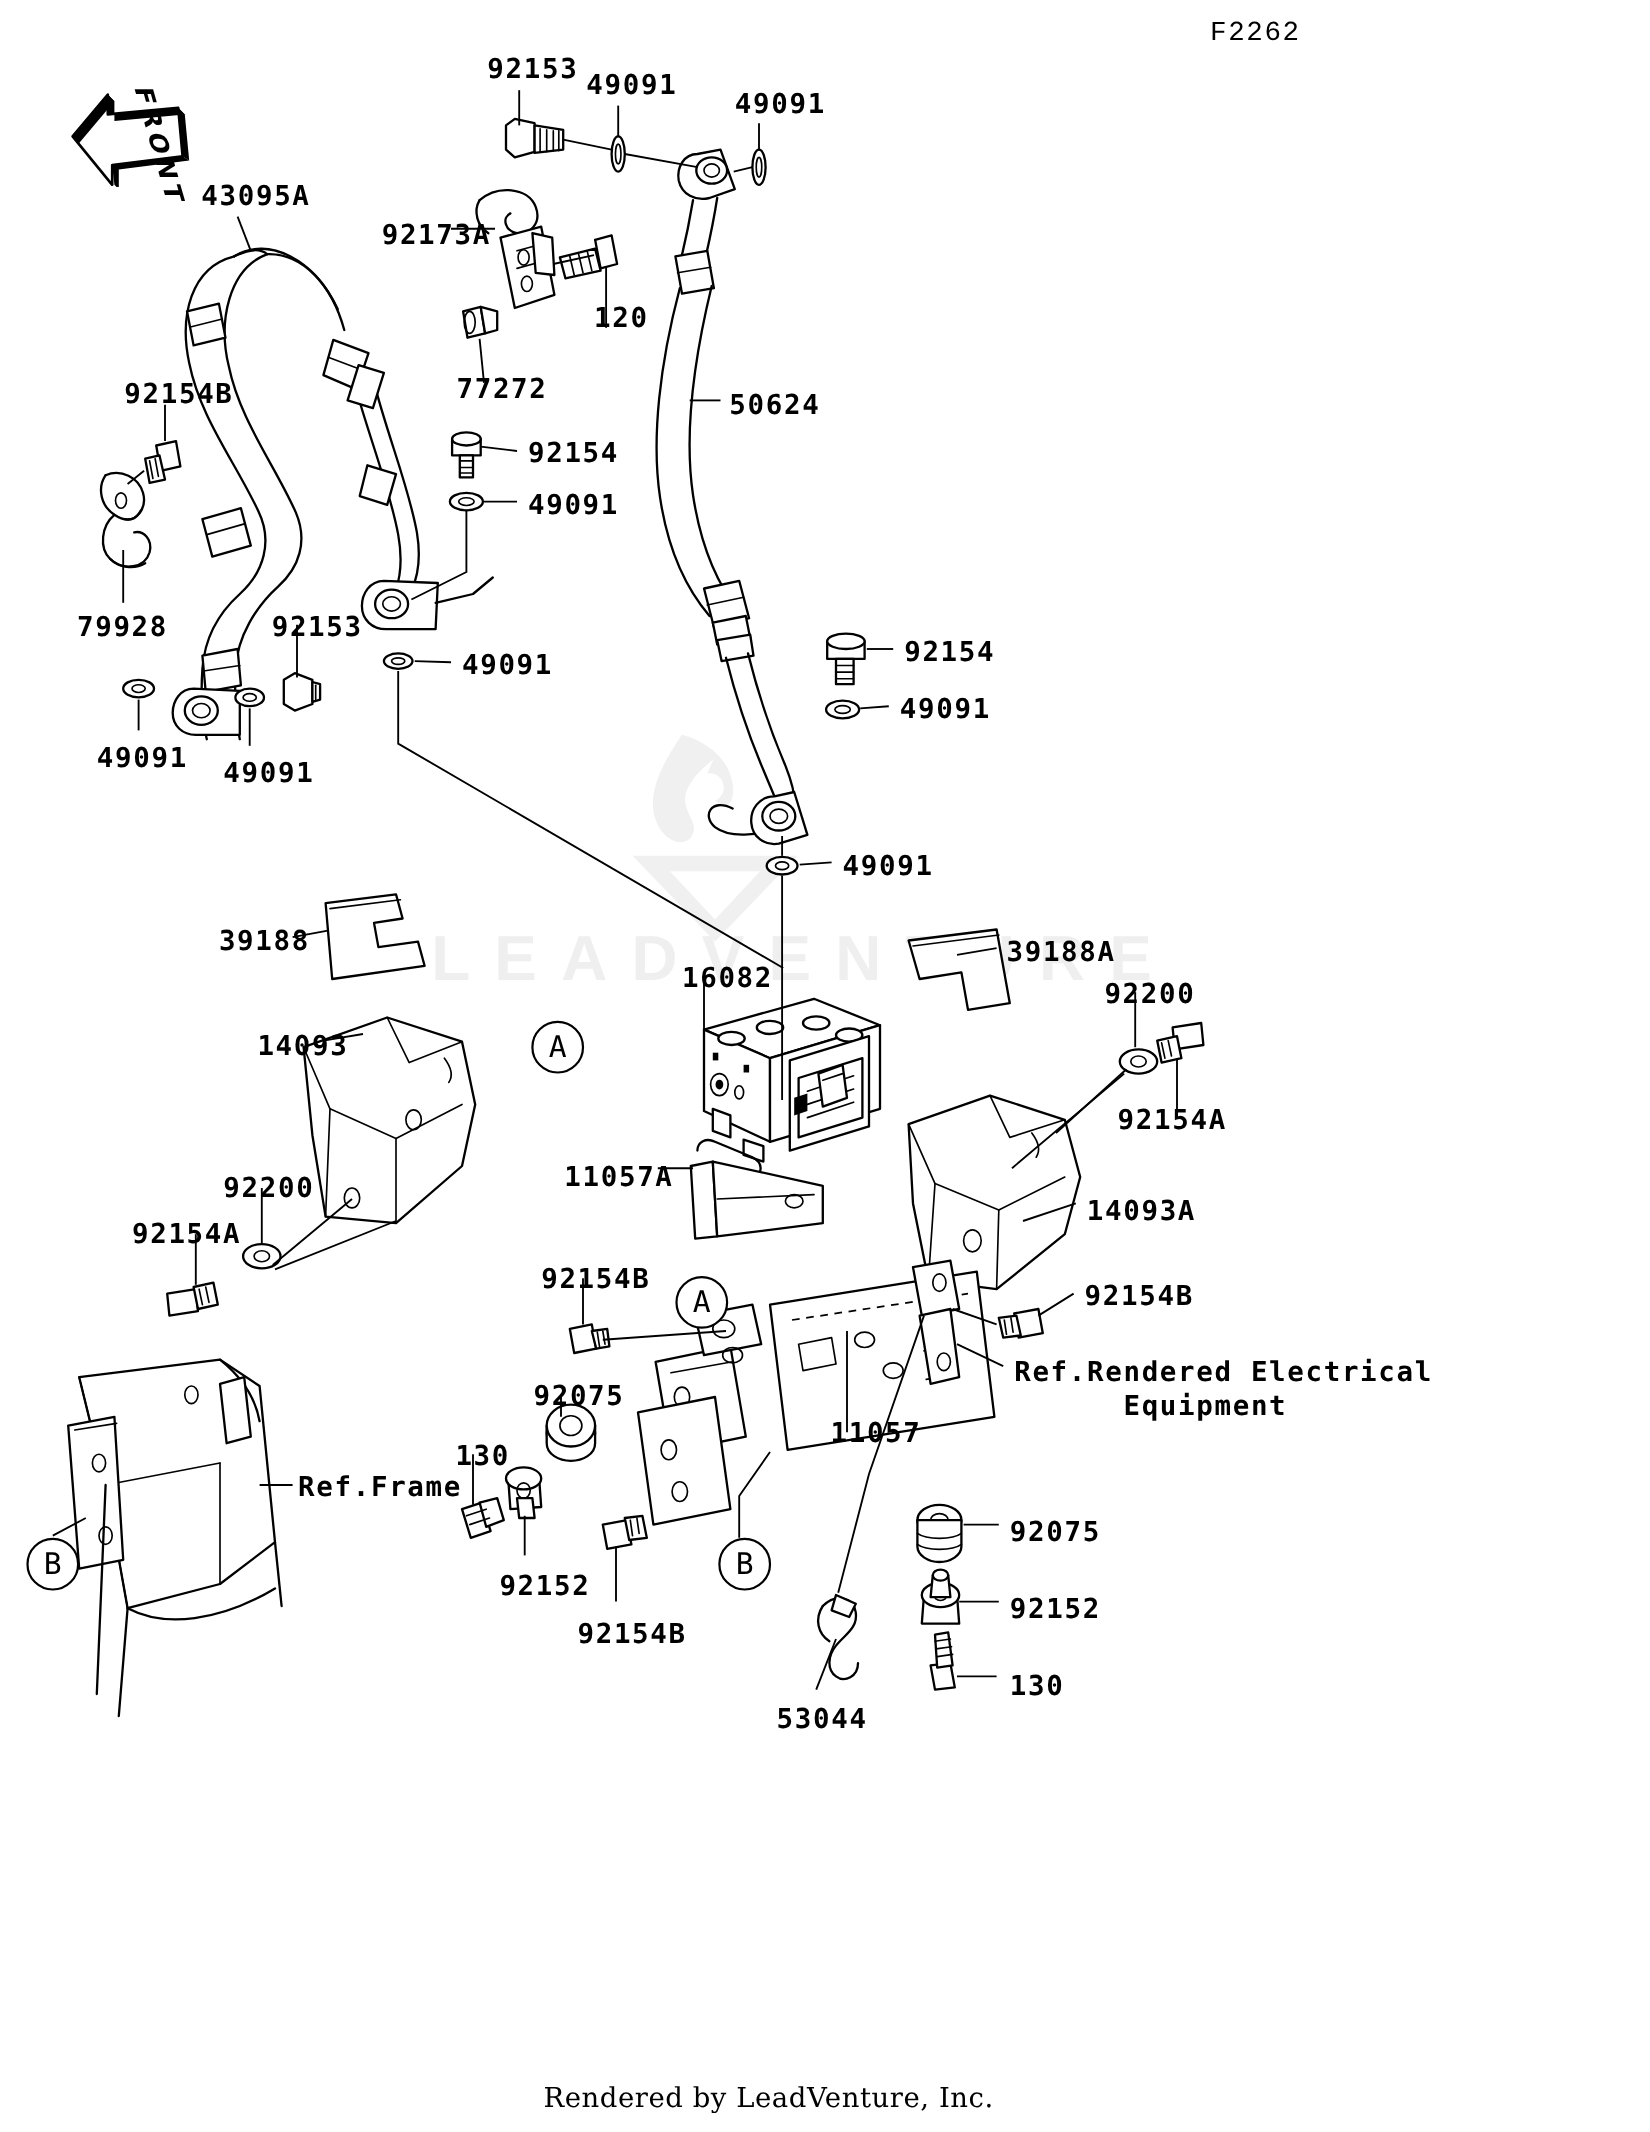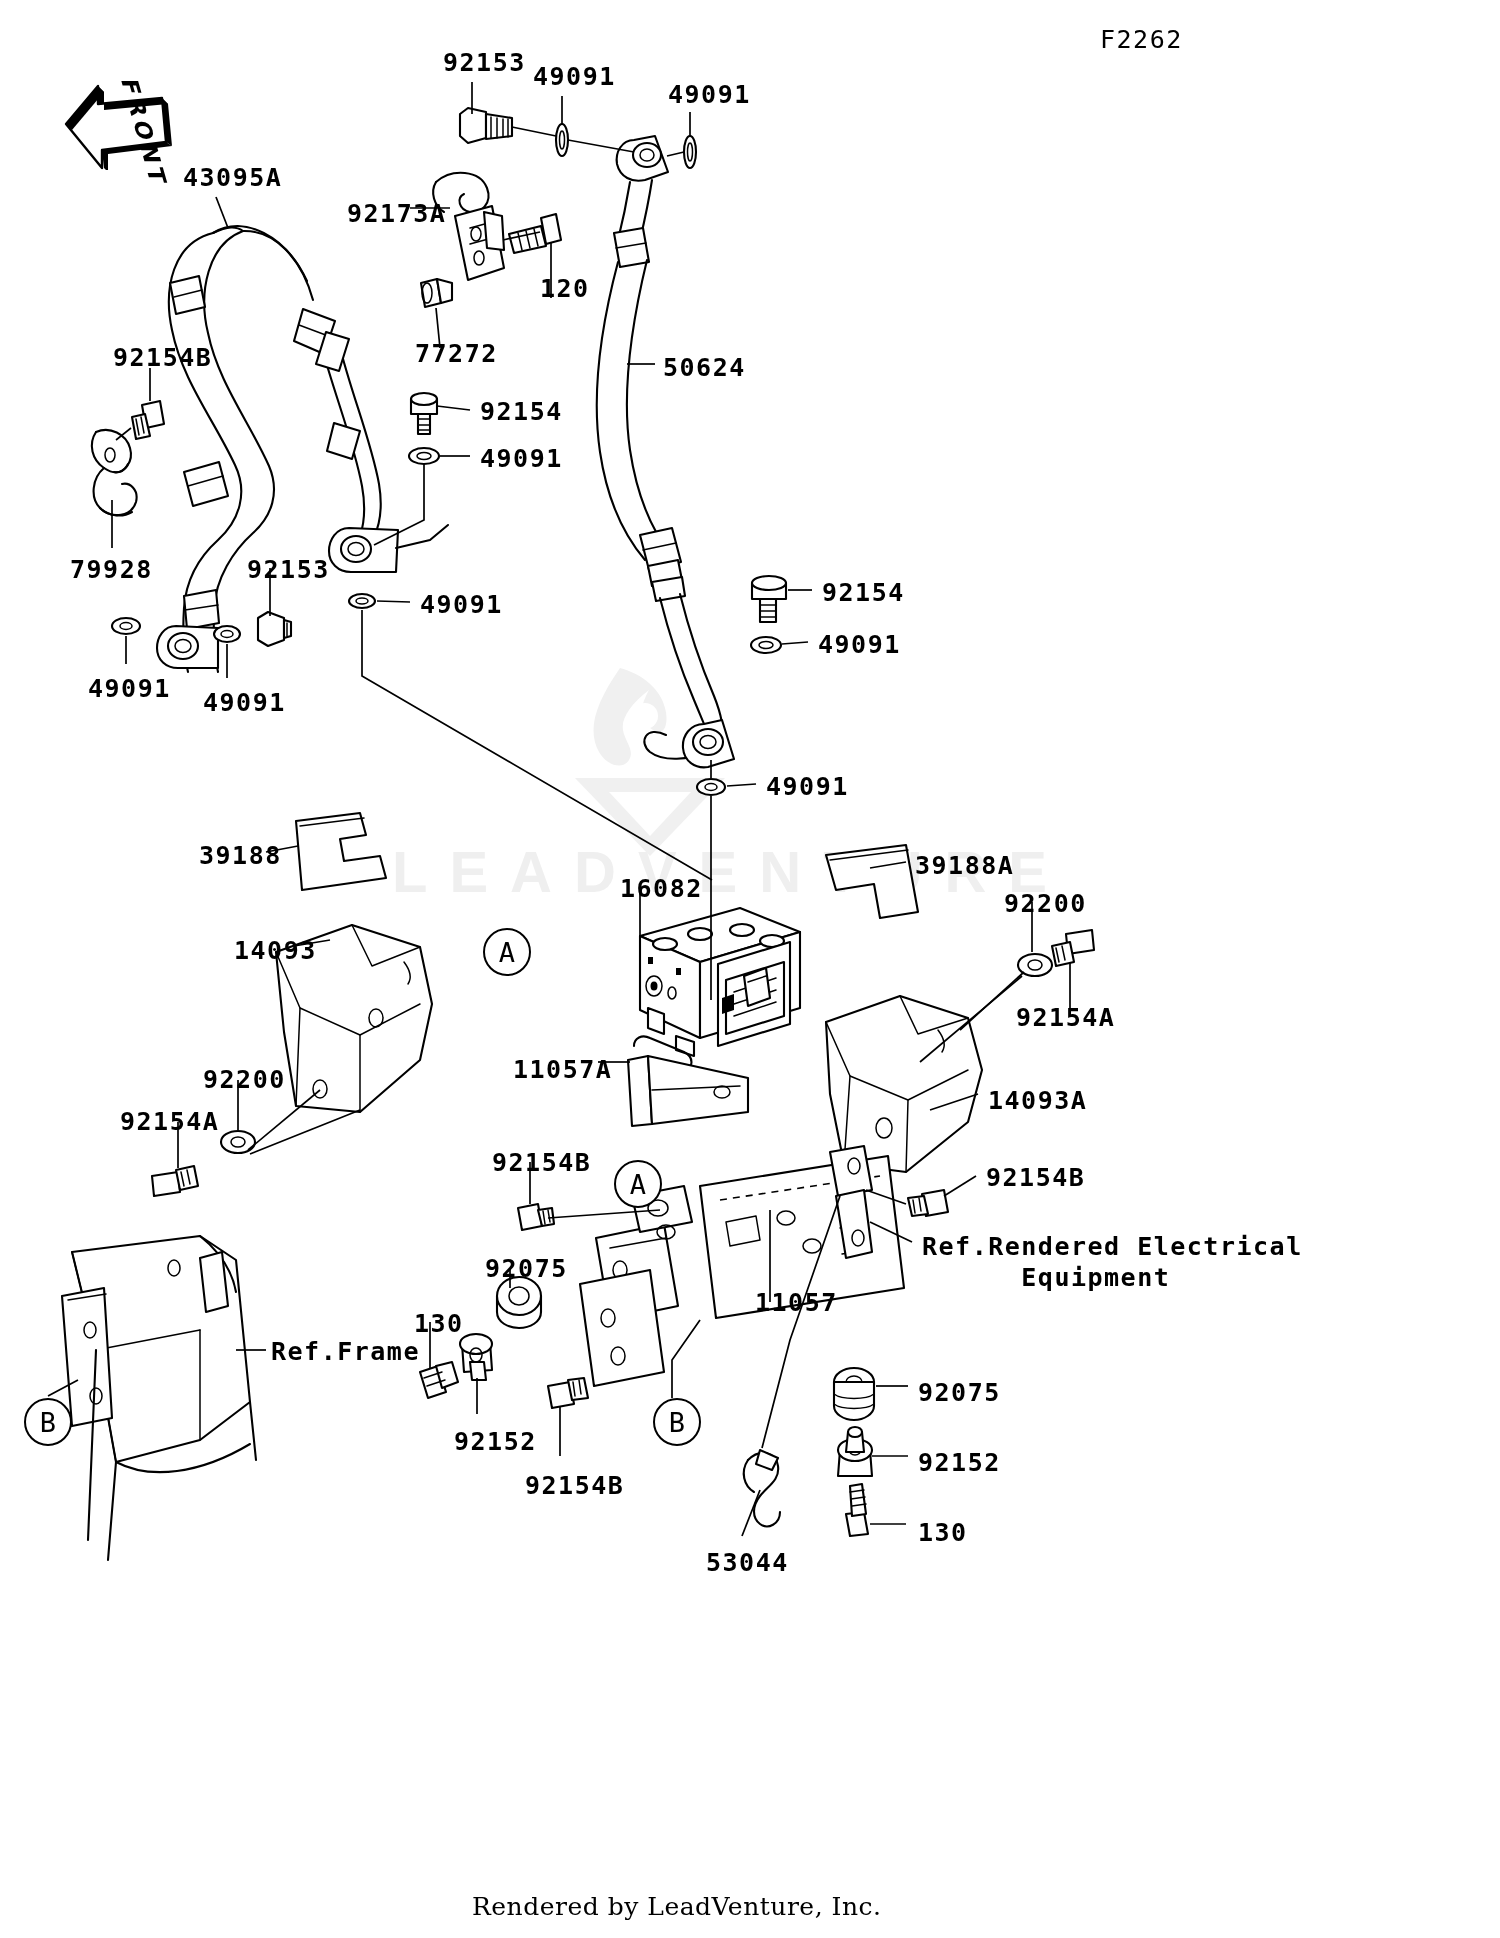--- a/index.html
+++ b/index.html
@@ -525,7 +525,7 @@
     <div class="ftxt">FRONT</div>
   </div>
 
-  <div class="fig" style="left:1100px;top:25px;">F2262</div>
+  <div class="fig" style="left:1100px;top:15px;font-family:Liberation Mono, monospace;">F2262</div>
 
   <div class="lbl" style="left:443px;top:48px;">92153</div>
   <div class="lbl" style="left:533px;top:62px;">49091</div>

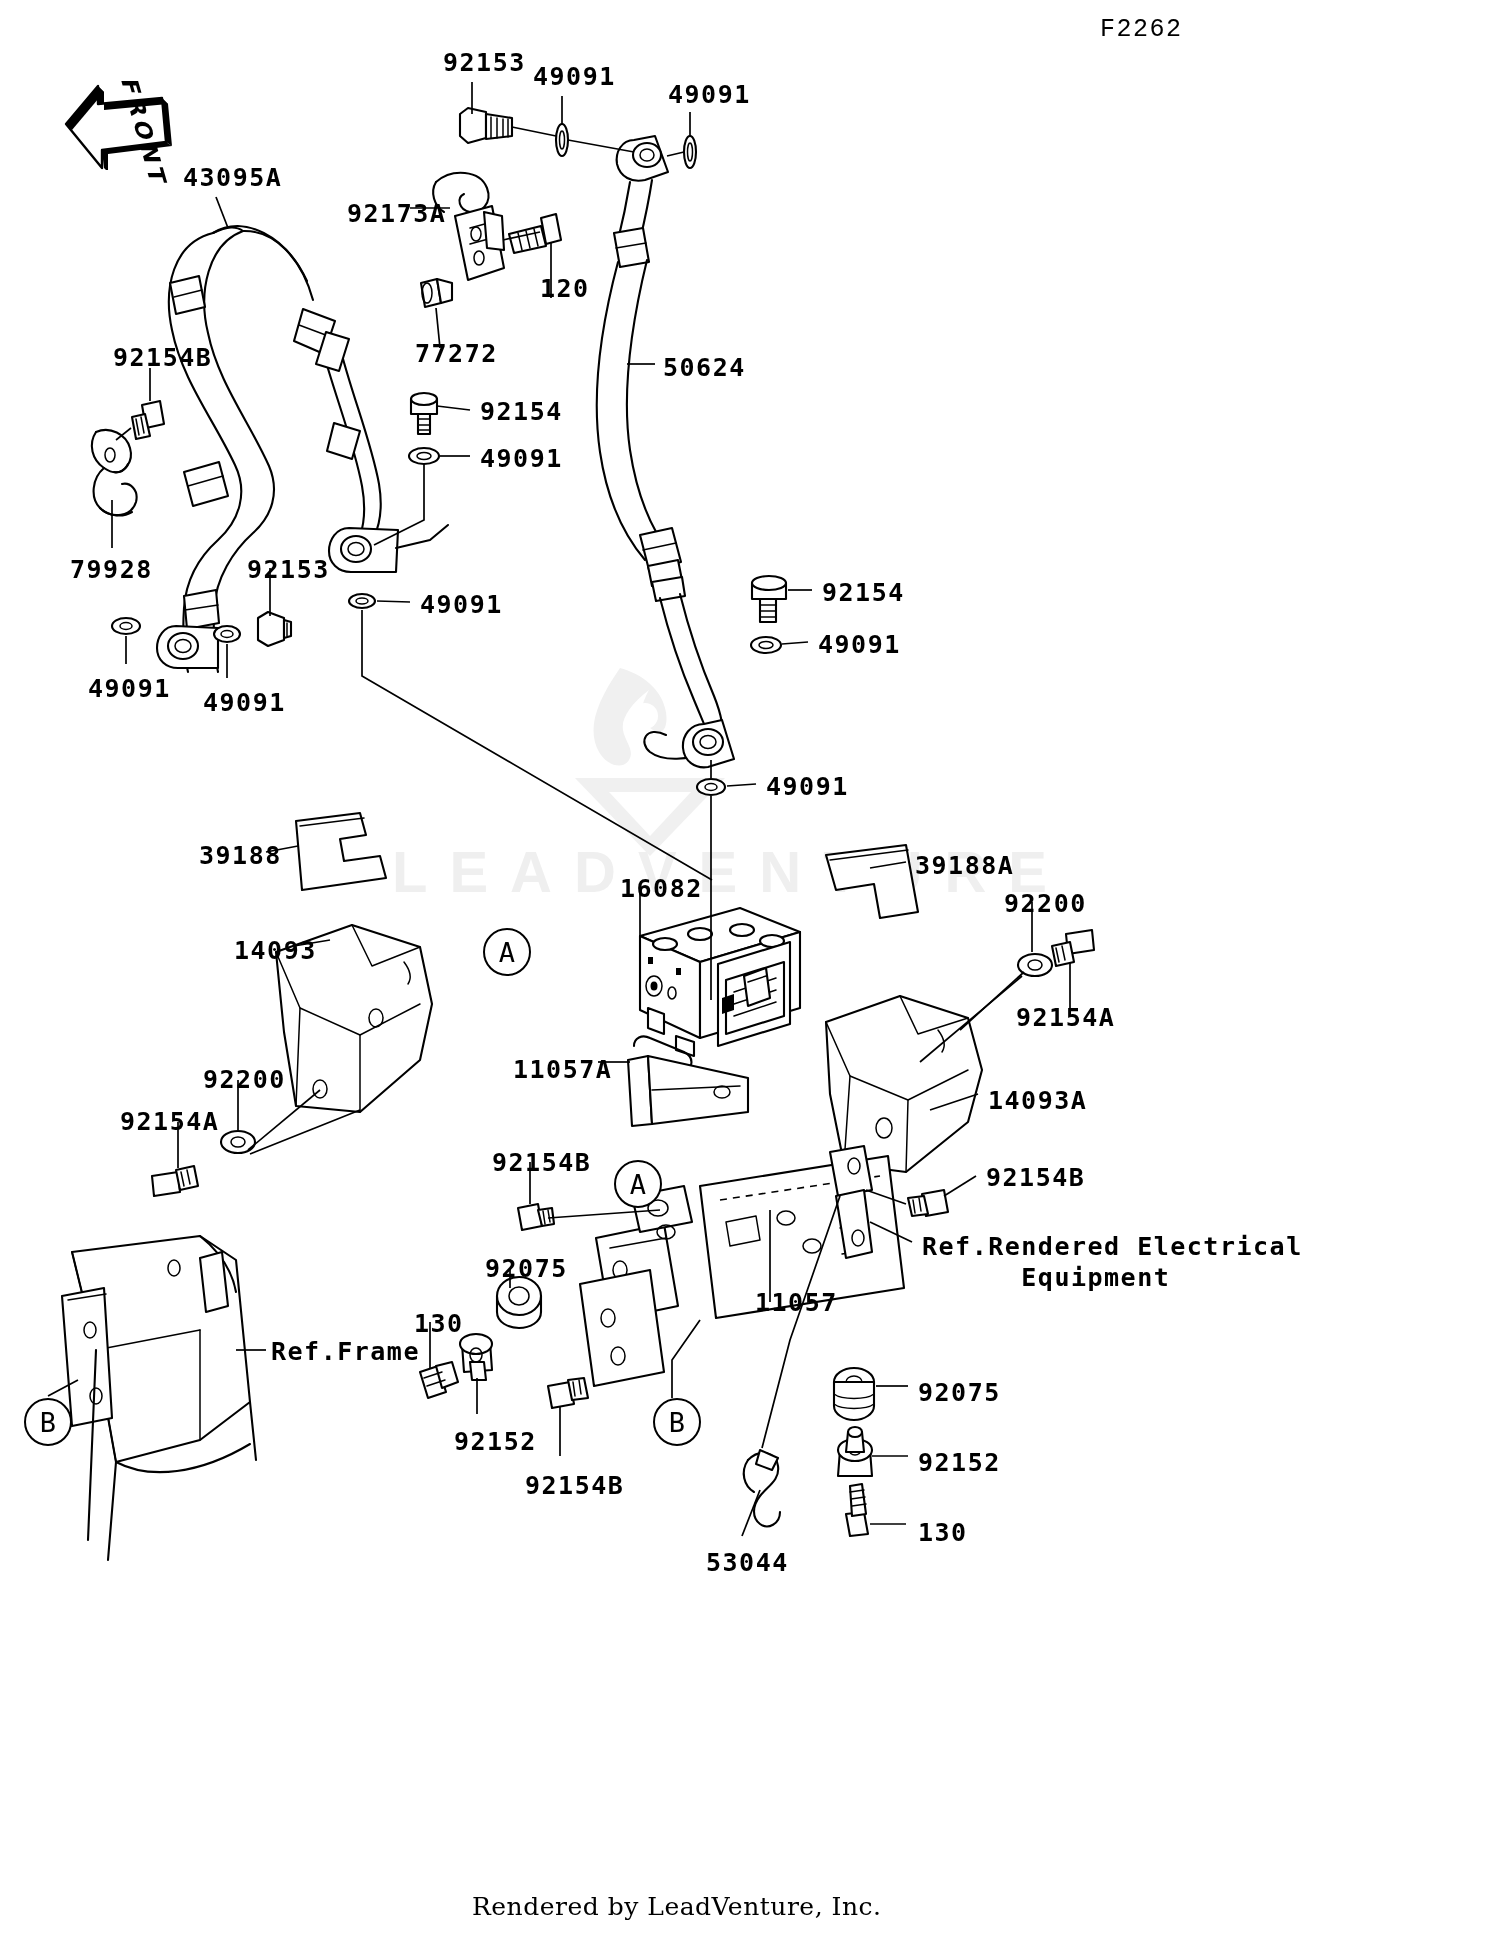--- a/index.html
+++ b/index.html
@@ -577,7 +577,7 @@
   <div class="circ" style="left:24px;top:1398px;">B</div>
   <div class="circ" style="left:653px;top:1398px;">B</div>
 
-  <div class="footer" style="left:472px;top:1892px;">Rendered by LeadVenture, Inc.</div>
+  <div class="footer" style="left:494px;top:1892px;">Rendered by LeadVenture, Inc.</div>
 
 </div>
 

